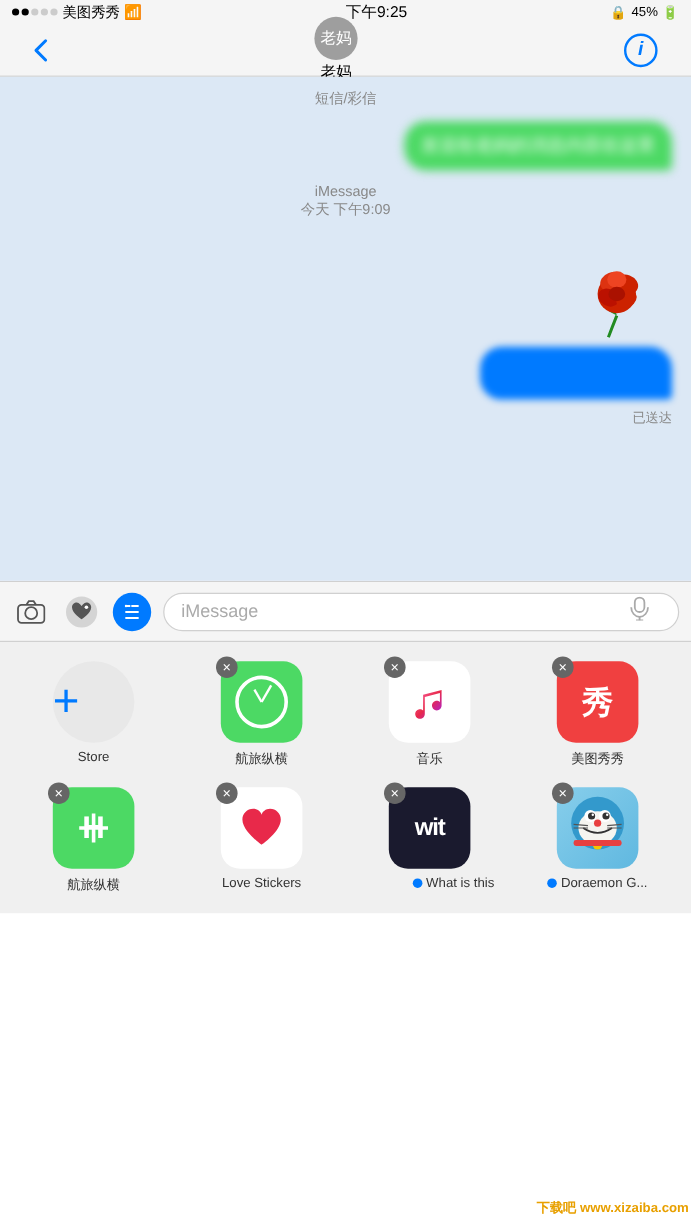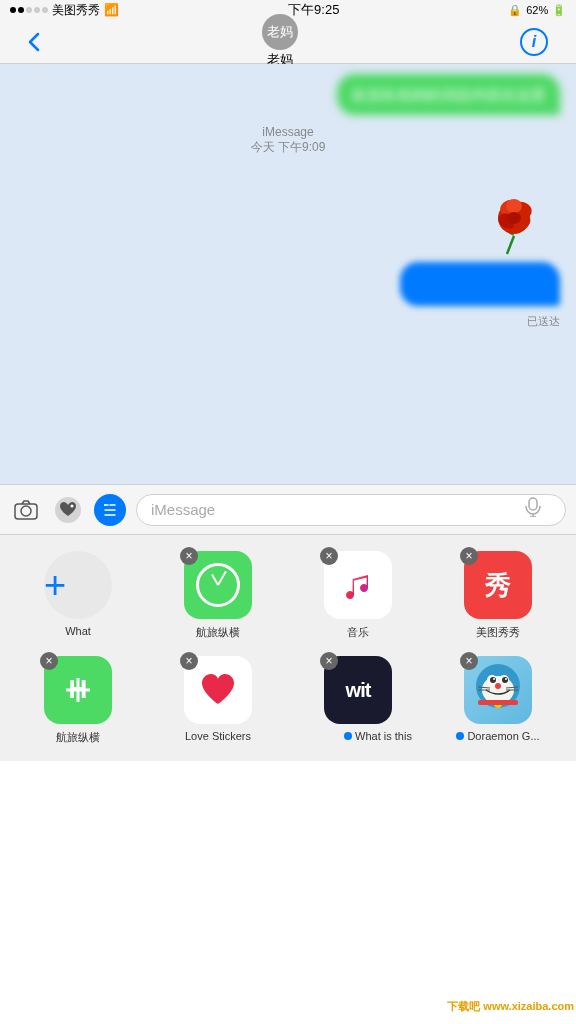--- a/index.html
+++ b/index.html
@@ -439,7 +439,7 @@
   <div class="status-center">下午9:25</div>
   <div class="status-right">
     <span>🔒</span>
-    <span>62%</span>
+    <span>45%</span>
     <span>🔋</span>
   </div>
 </div>

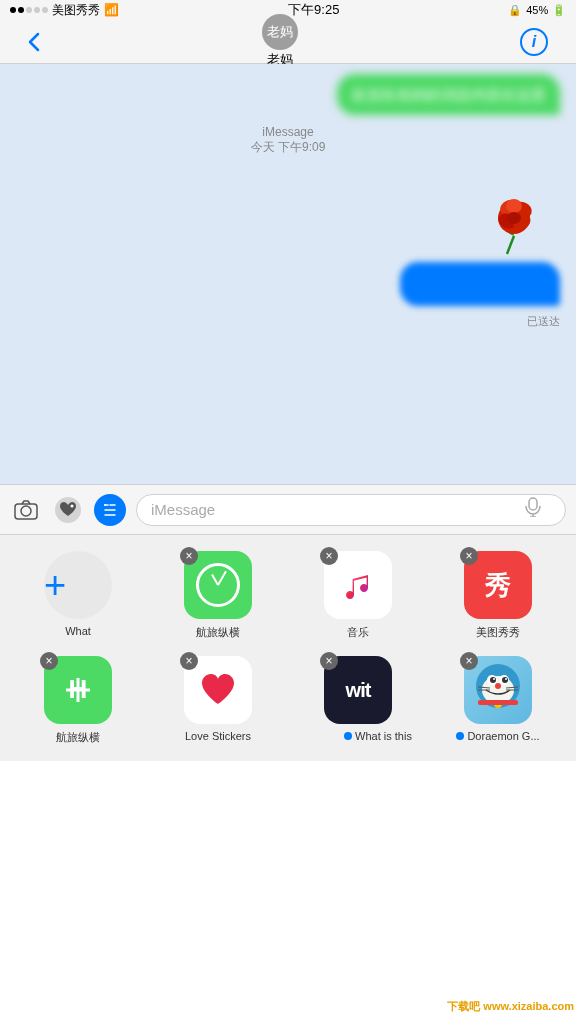--- a/index.html
+++ b/index.html
@@ -462,6 +462,7 @@
 </div>
 
 <div class="messages-scroll">
+  <div class="sms-label">短信/彩信</div>
 
   <div class="bubble-row">
     <div class="bubble-sent-sms">

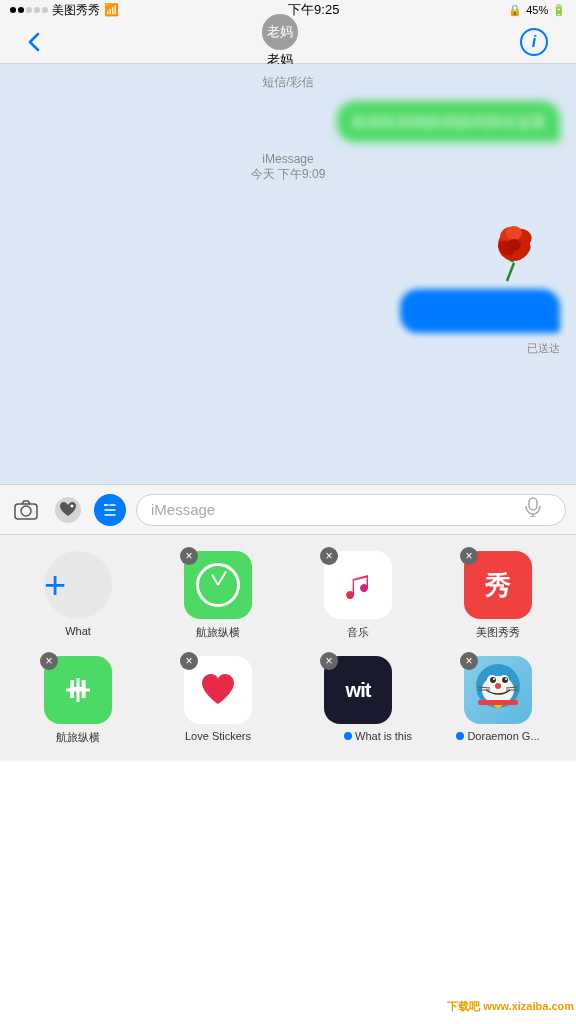--- a/index.html
+++ b/index.html
@@ -543,7 +543,7 @@
         <span class="icon-store-plus">+</span>
       </div>
     </div>
-    <span class="app-label">What</span>
+    <span class="app-label">Store</span>
   </div>
 
   <div class="app-item">

